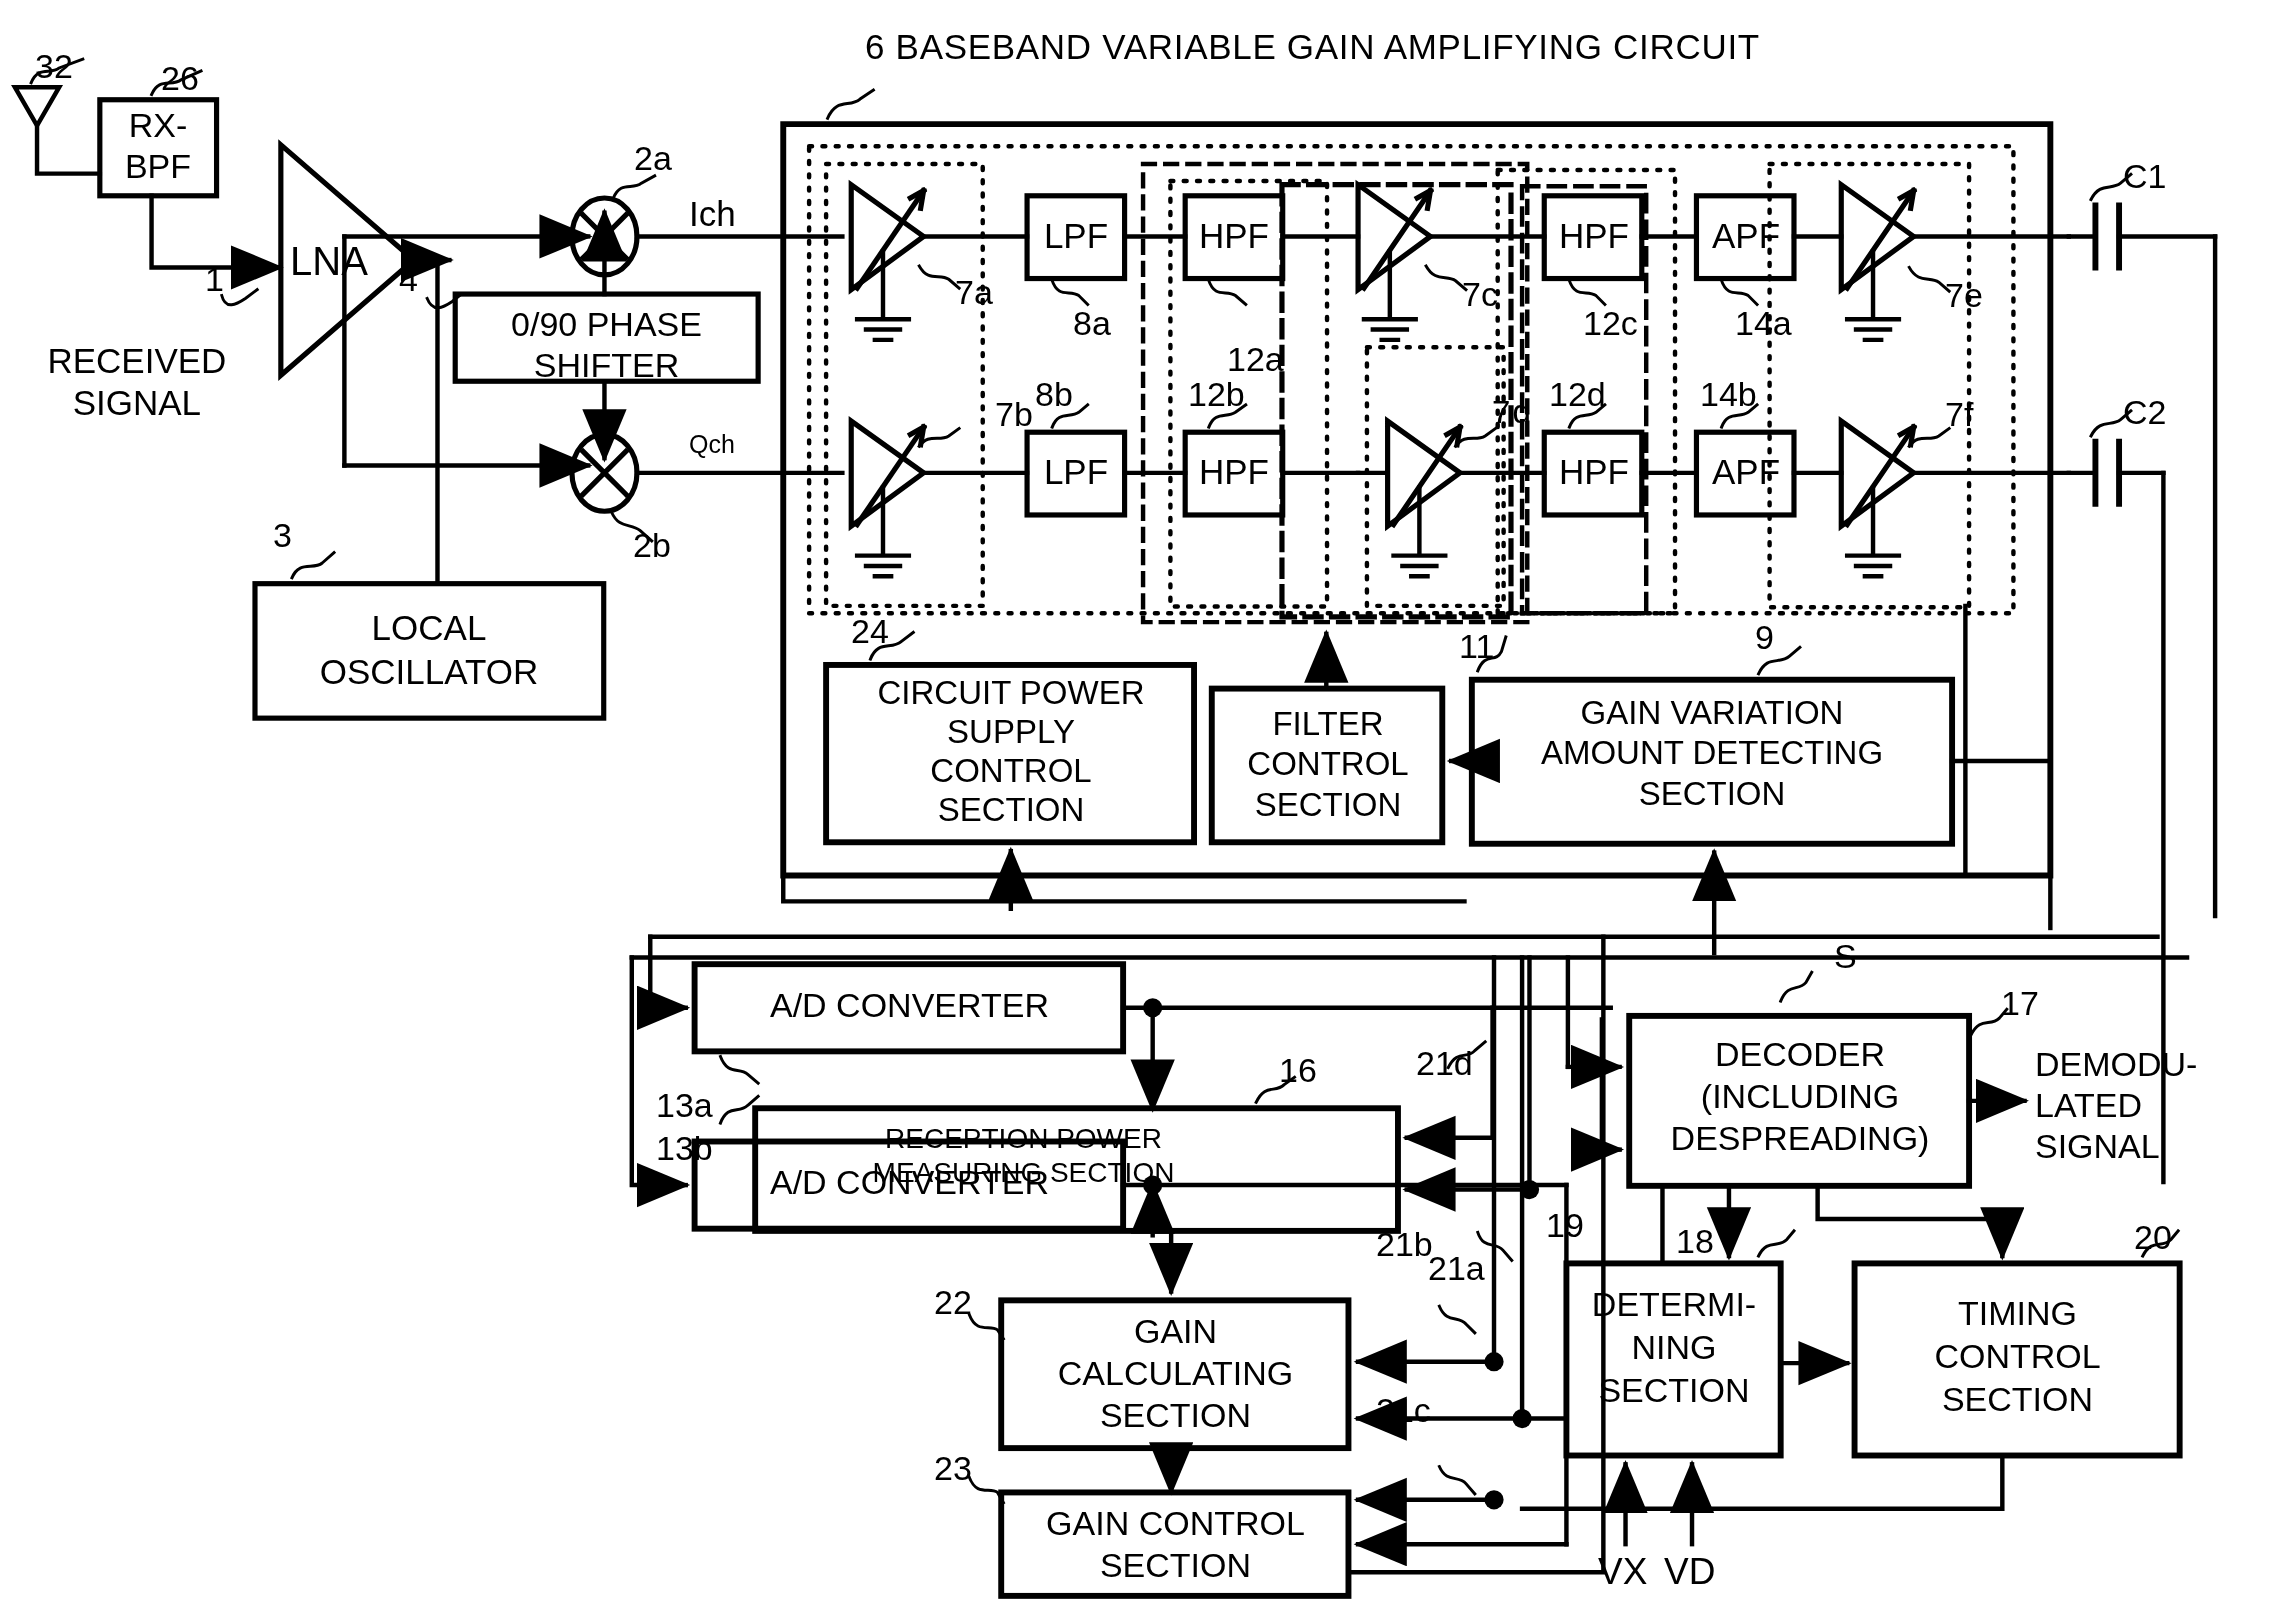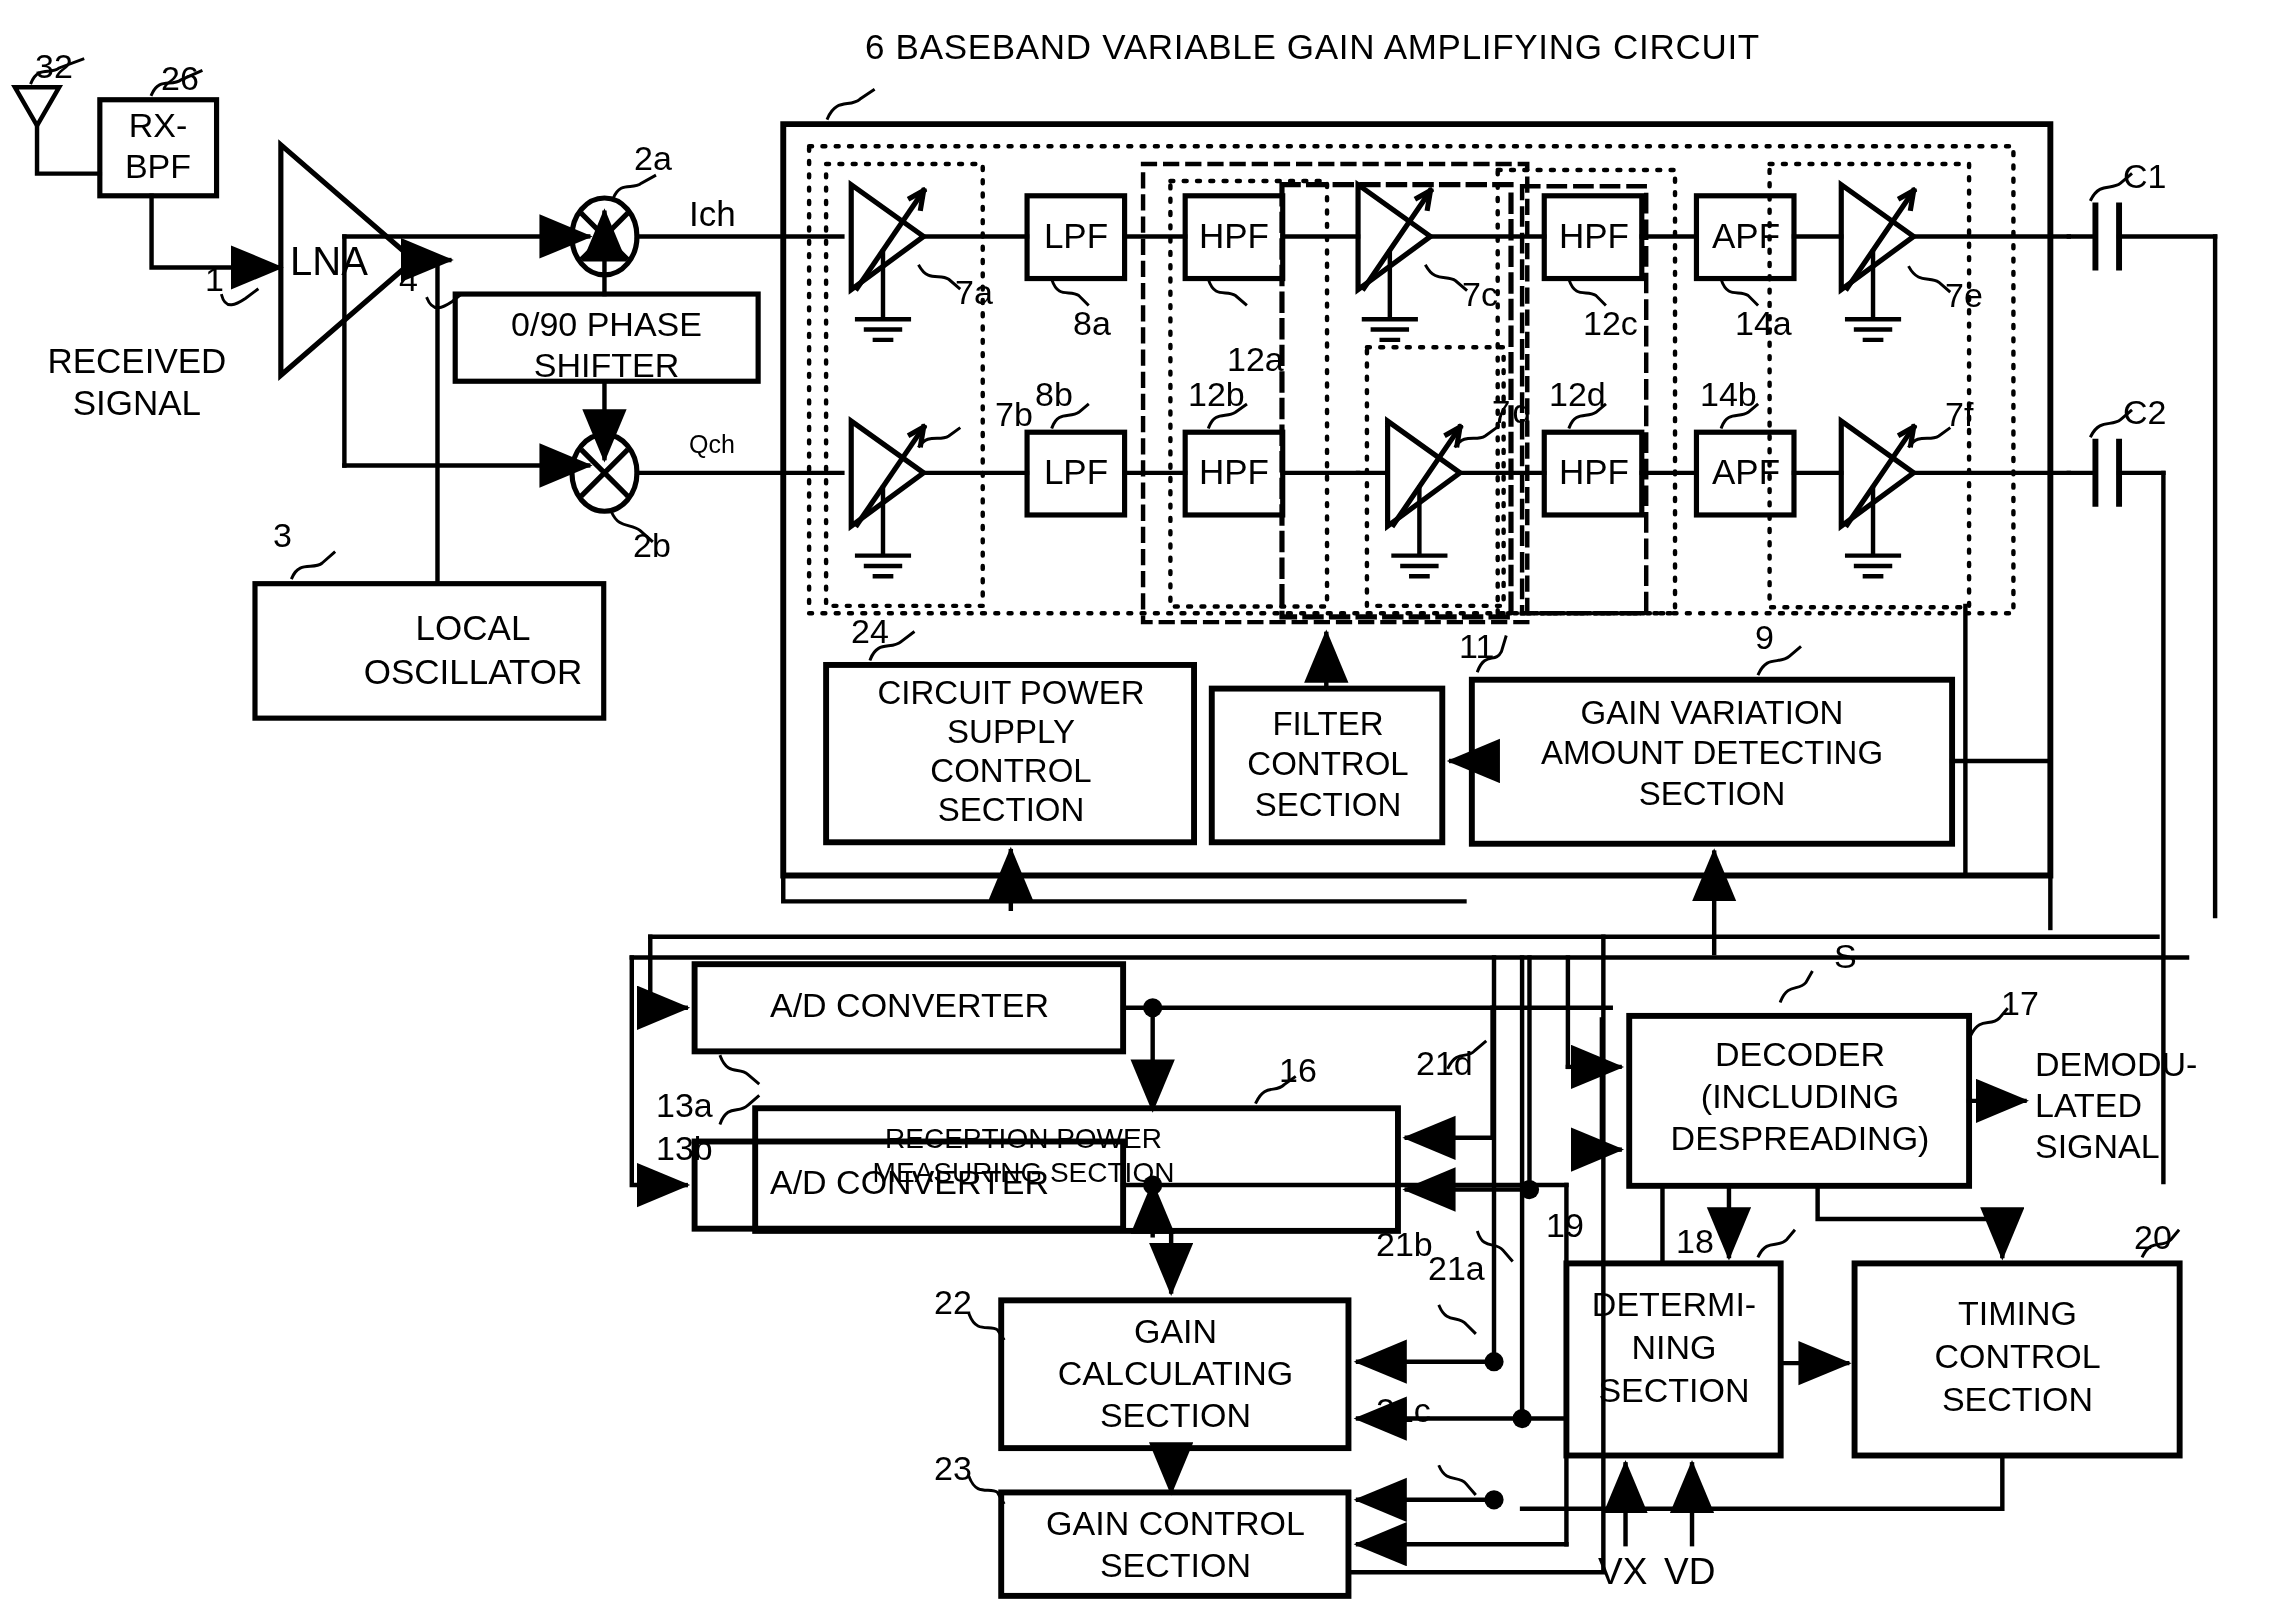--- a/index.html
+++ b/index.html
@@ -325,7 +325,7 @@
 <div class="lbl boxtxt" style="left: 458px; top: 304px; width: 297px; font-size: 34px; line-height: 1.22; white-space: pre-line;">0/90 PHASE
 SHIFTER</div>
 <div class="lbl ref" style="left:273px;top:516px;">3</div>
-<div class="lbl boxtxt" style="left: 257px; top: 606px; width: 344px; font-size: 35px; line-height: 1.25; white-space: pre-line; margin-left: 44px;">LOCAL
+<div class="lbl boxtxt" style="left: 257px; top: 606px; width: 344px; font-size: 35px; line-height: 1.25; white-space: pre-line;">LOCAL
 OSCILLATOR</div>
 <div class="lbl ref" style="left:634px;top:139px;">2a</div>
 <div class="lbl ref" style="left:633px;top:526px;">2b</div>

